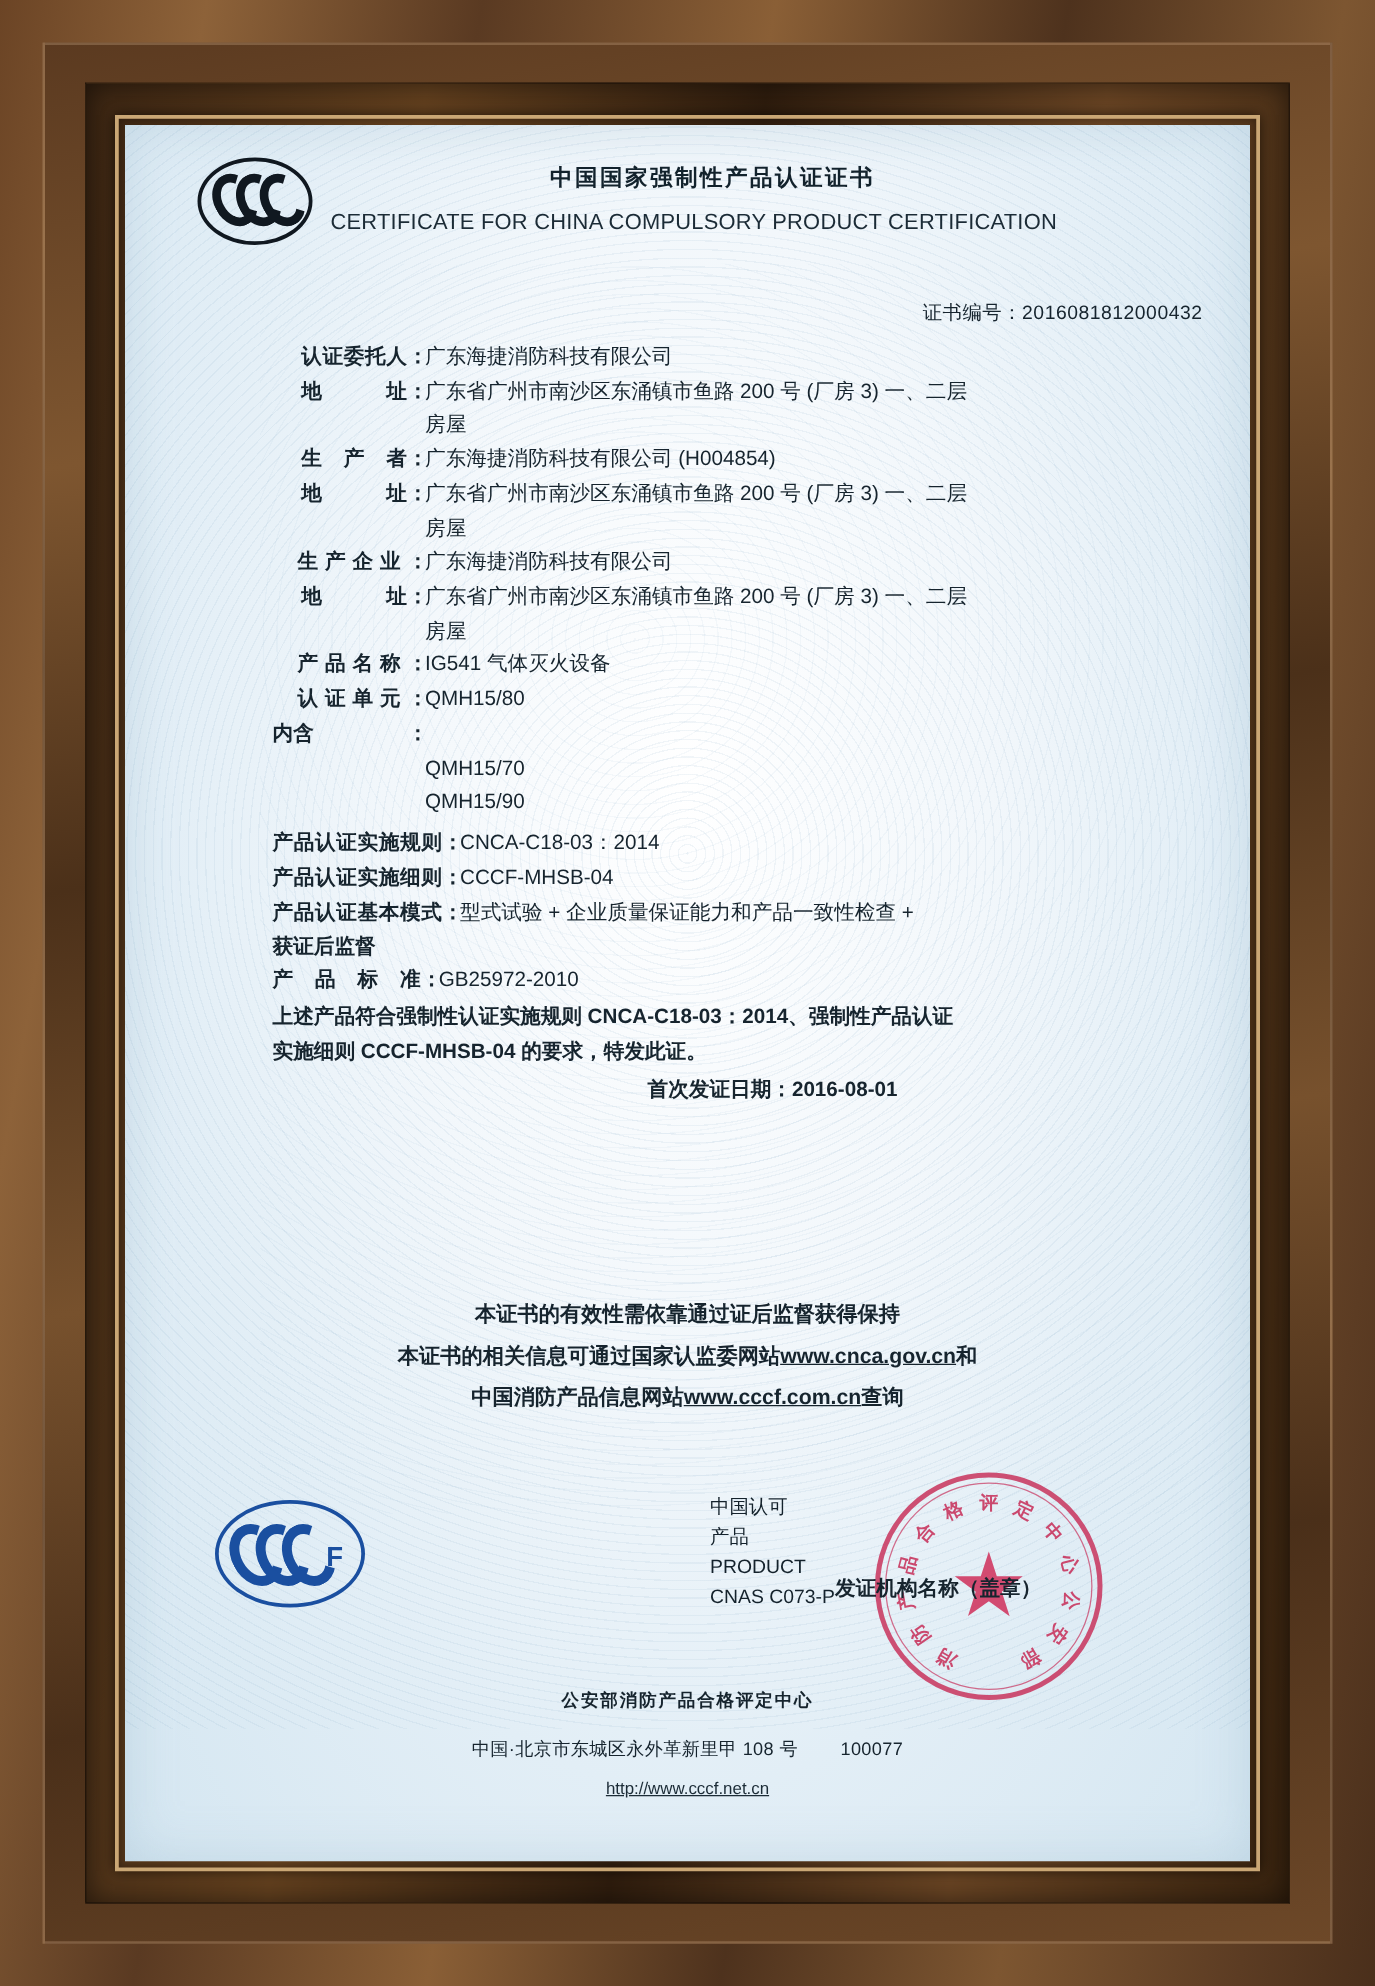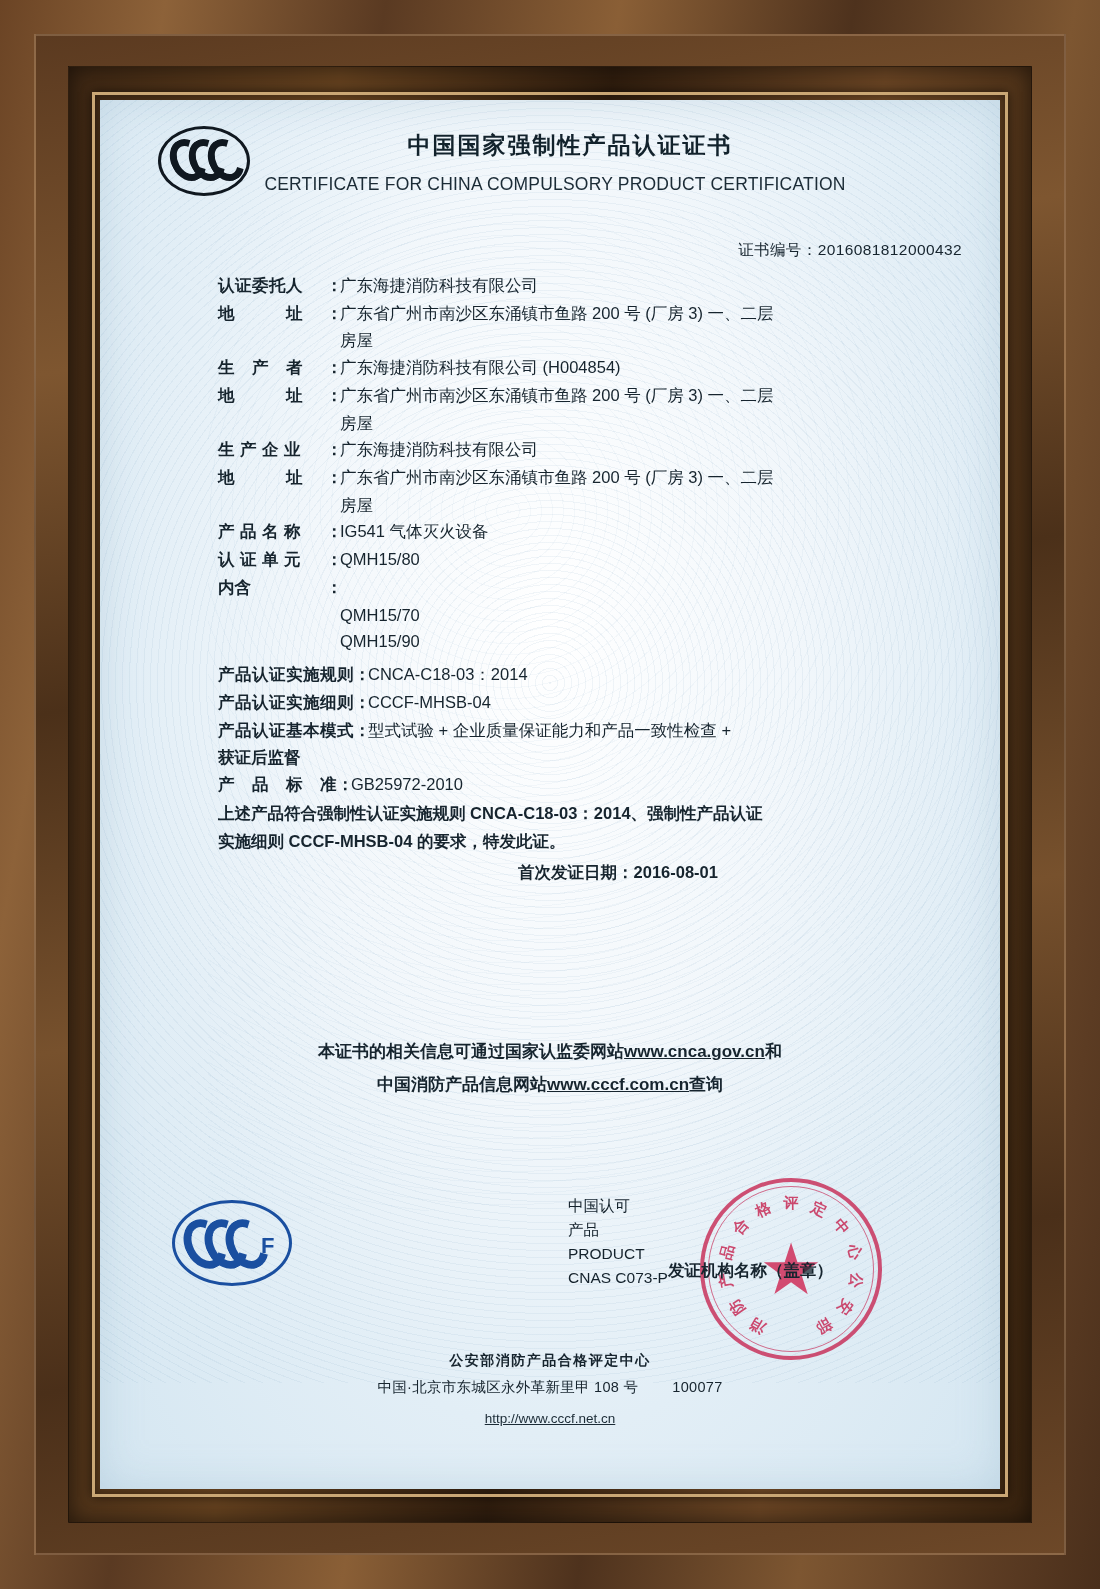--- a/index.html
+++ b/index.html
@@ -109,7 +109,7 @@
   }
   .title-cn {
     text-align: center;
-    font-size: 23px;
+    font-size: 18px;
     font-weight: bold;
     letter-spacing: 2px;
     color: #12222c;

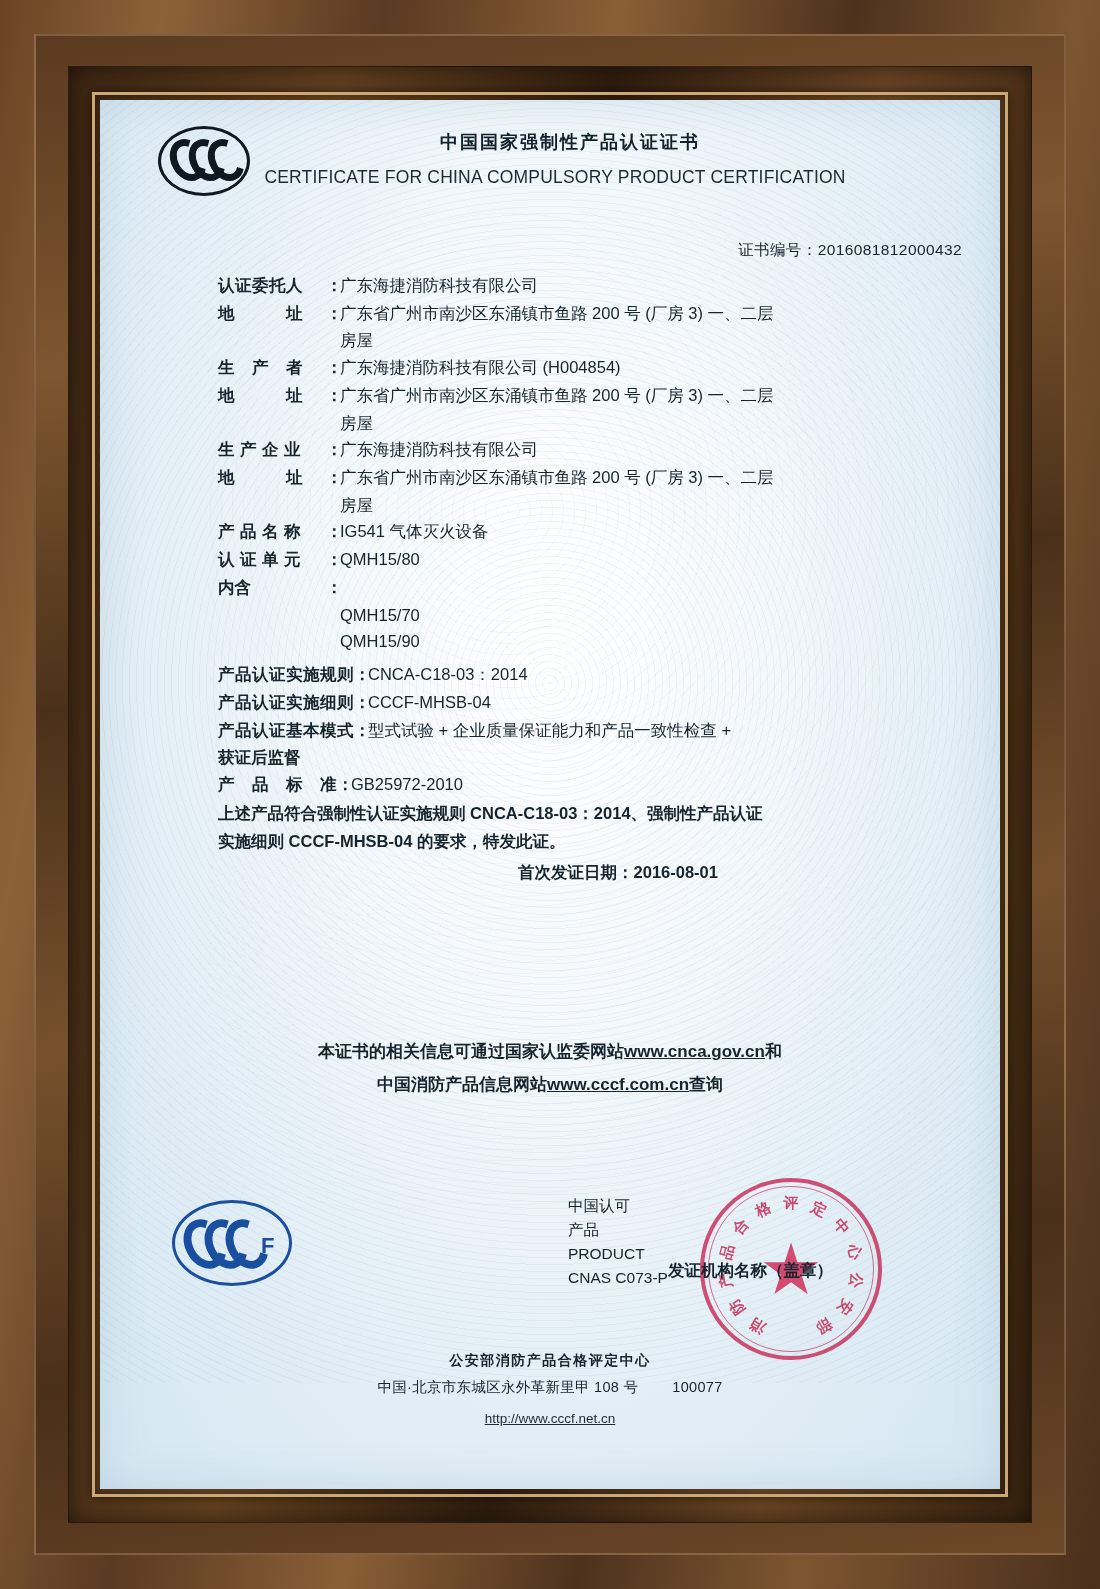--- a/index.html
+++ b/index.html
@@ -176,6 +176,7 @@
     font-size: 16.5px;
     white-space: nowrap;
     letter-spacing: 0.5px;
+    text-align: right;
   }
   .lbl.sp3 { letter-spacing: 5.5px; }
   .colon { flex: 0 0 auto; font-weight: bold; width: 14px; }

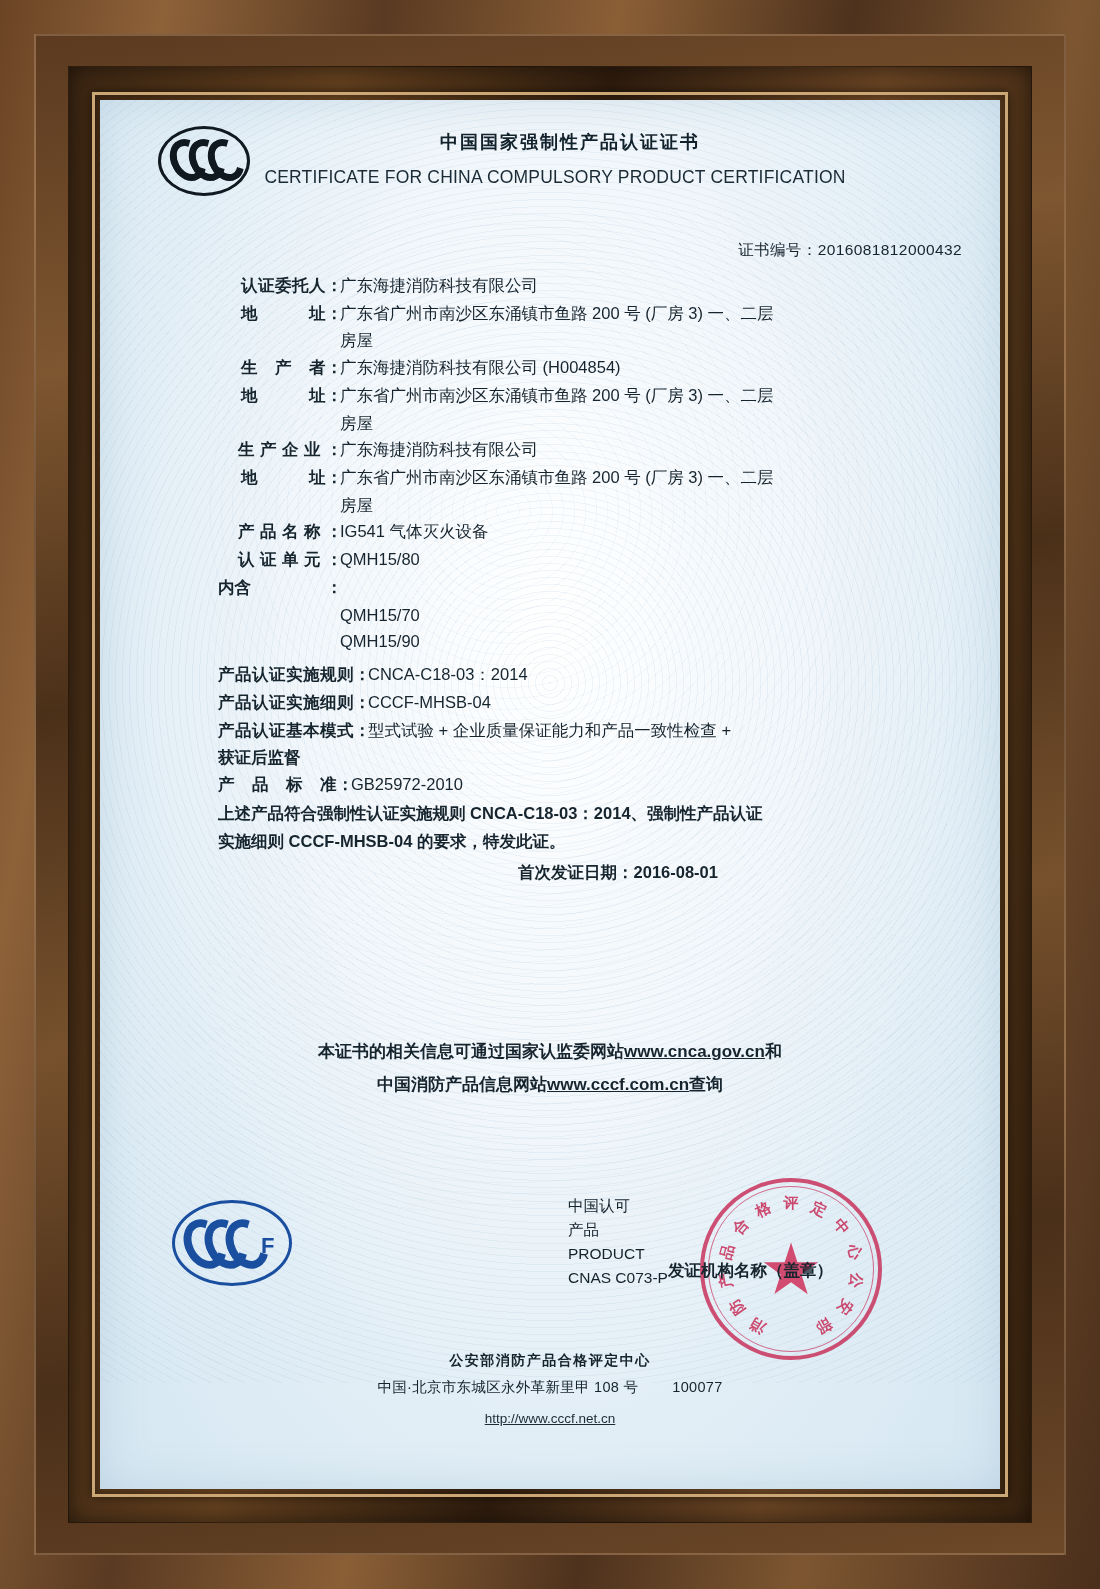--- a/index.html
+++ b/index.html
@@ -498,6 +498,7 @@
       </div>
 
       <div class="notice">
+        <div>本证书的有效性需依靠通过证后监督获得保持</div>
         <div class="line2">
           <span>本证书的相关信息可通过国家认监委网站</span><span class="url">www.cnca.gov.cn</span><span>和</span>
         </div>

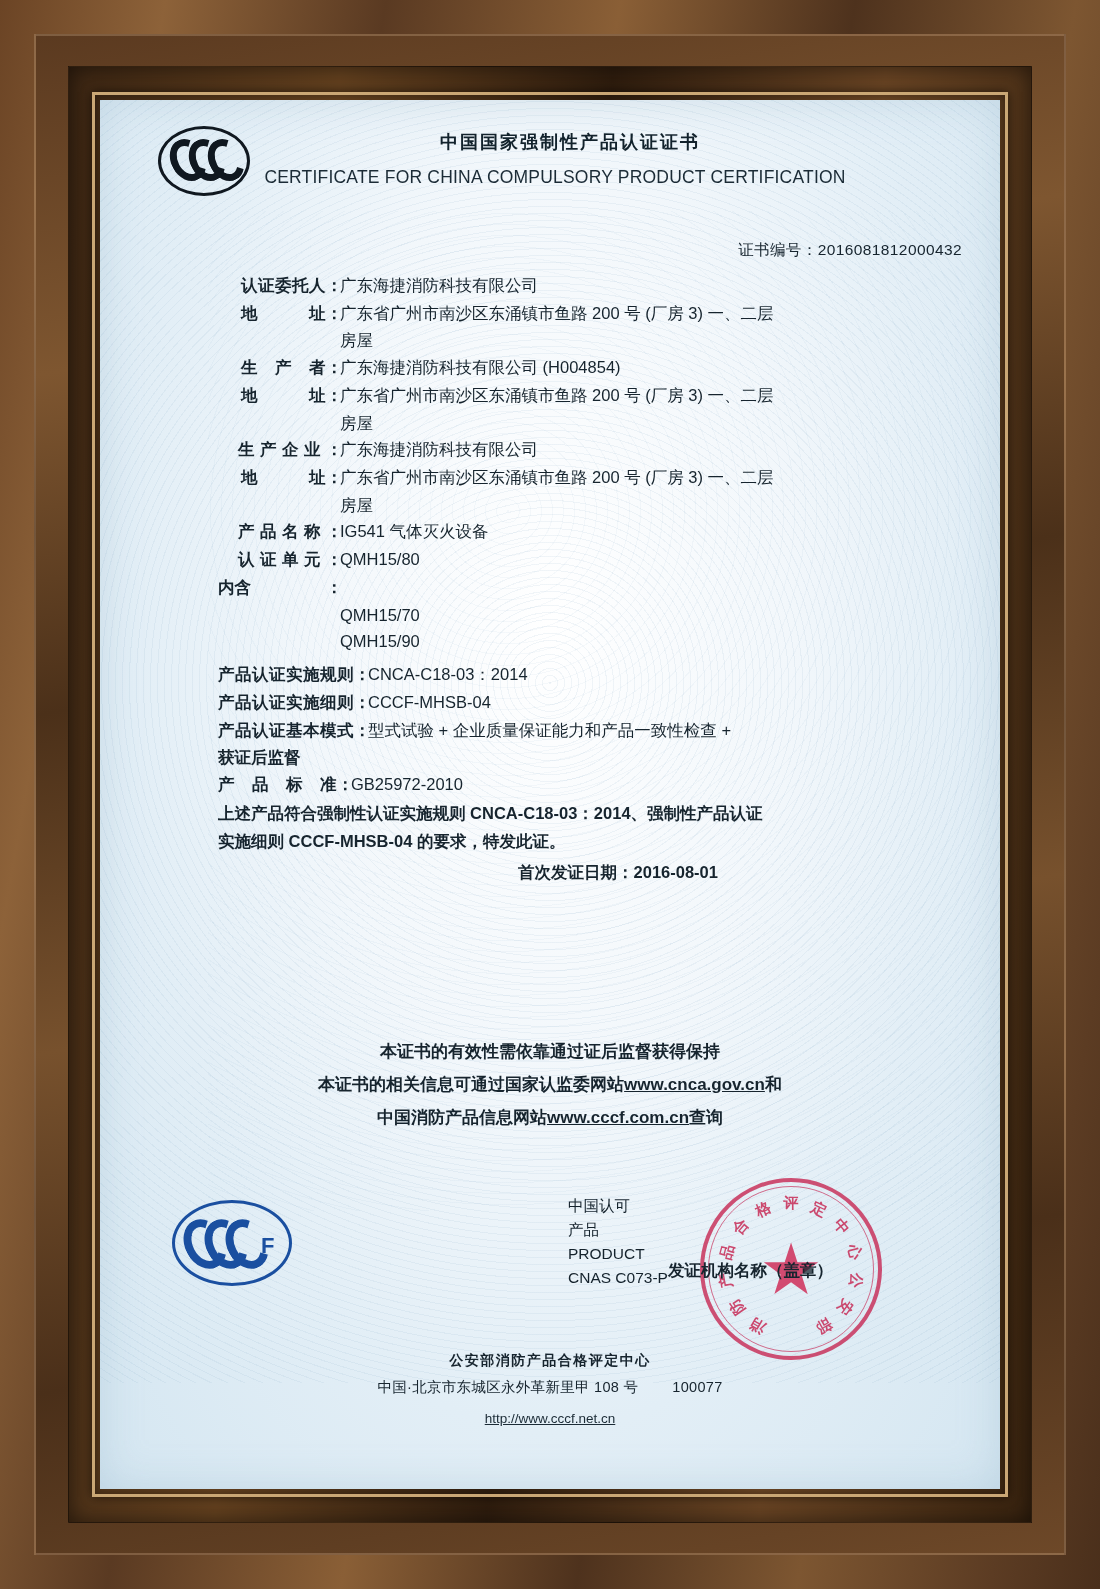--- a/index.html
+++ b/index.html
@@ -365,7 +365,7 @@
     letter-spacing: 1.5px;
   }
   .addr {
-    margin-top: 8px;
+    margin-top: 20px;
     font-size: 14.5px;
     letter-spacing: 0.3px;
   }

